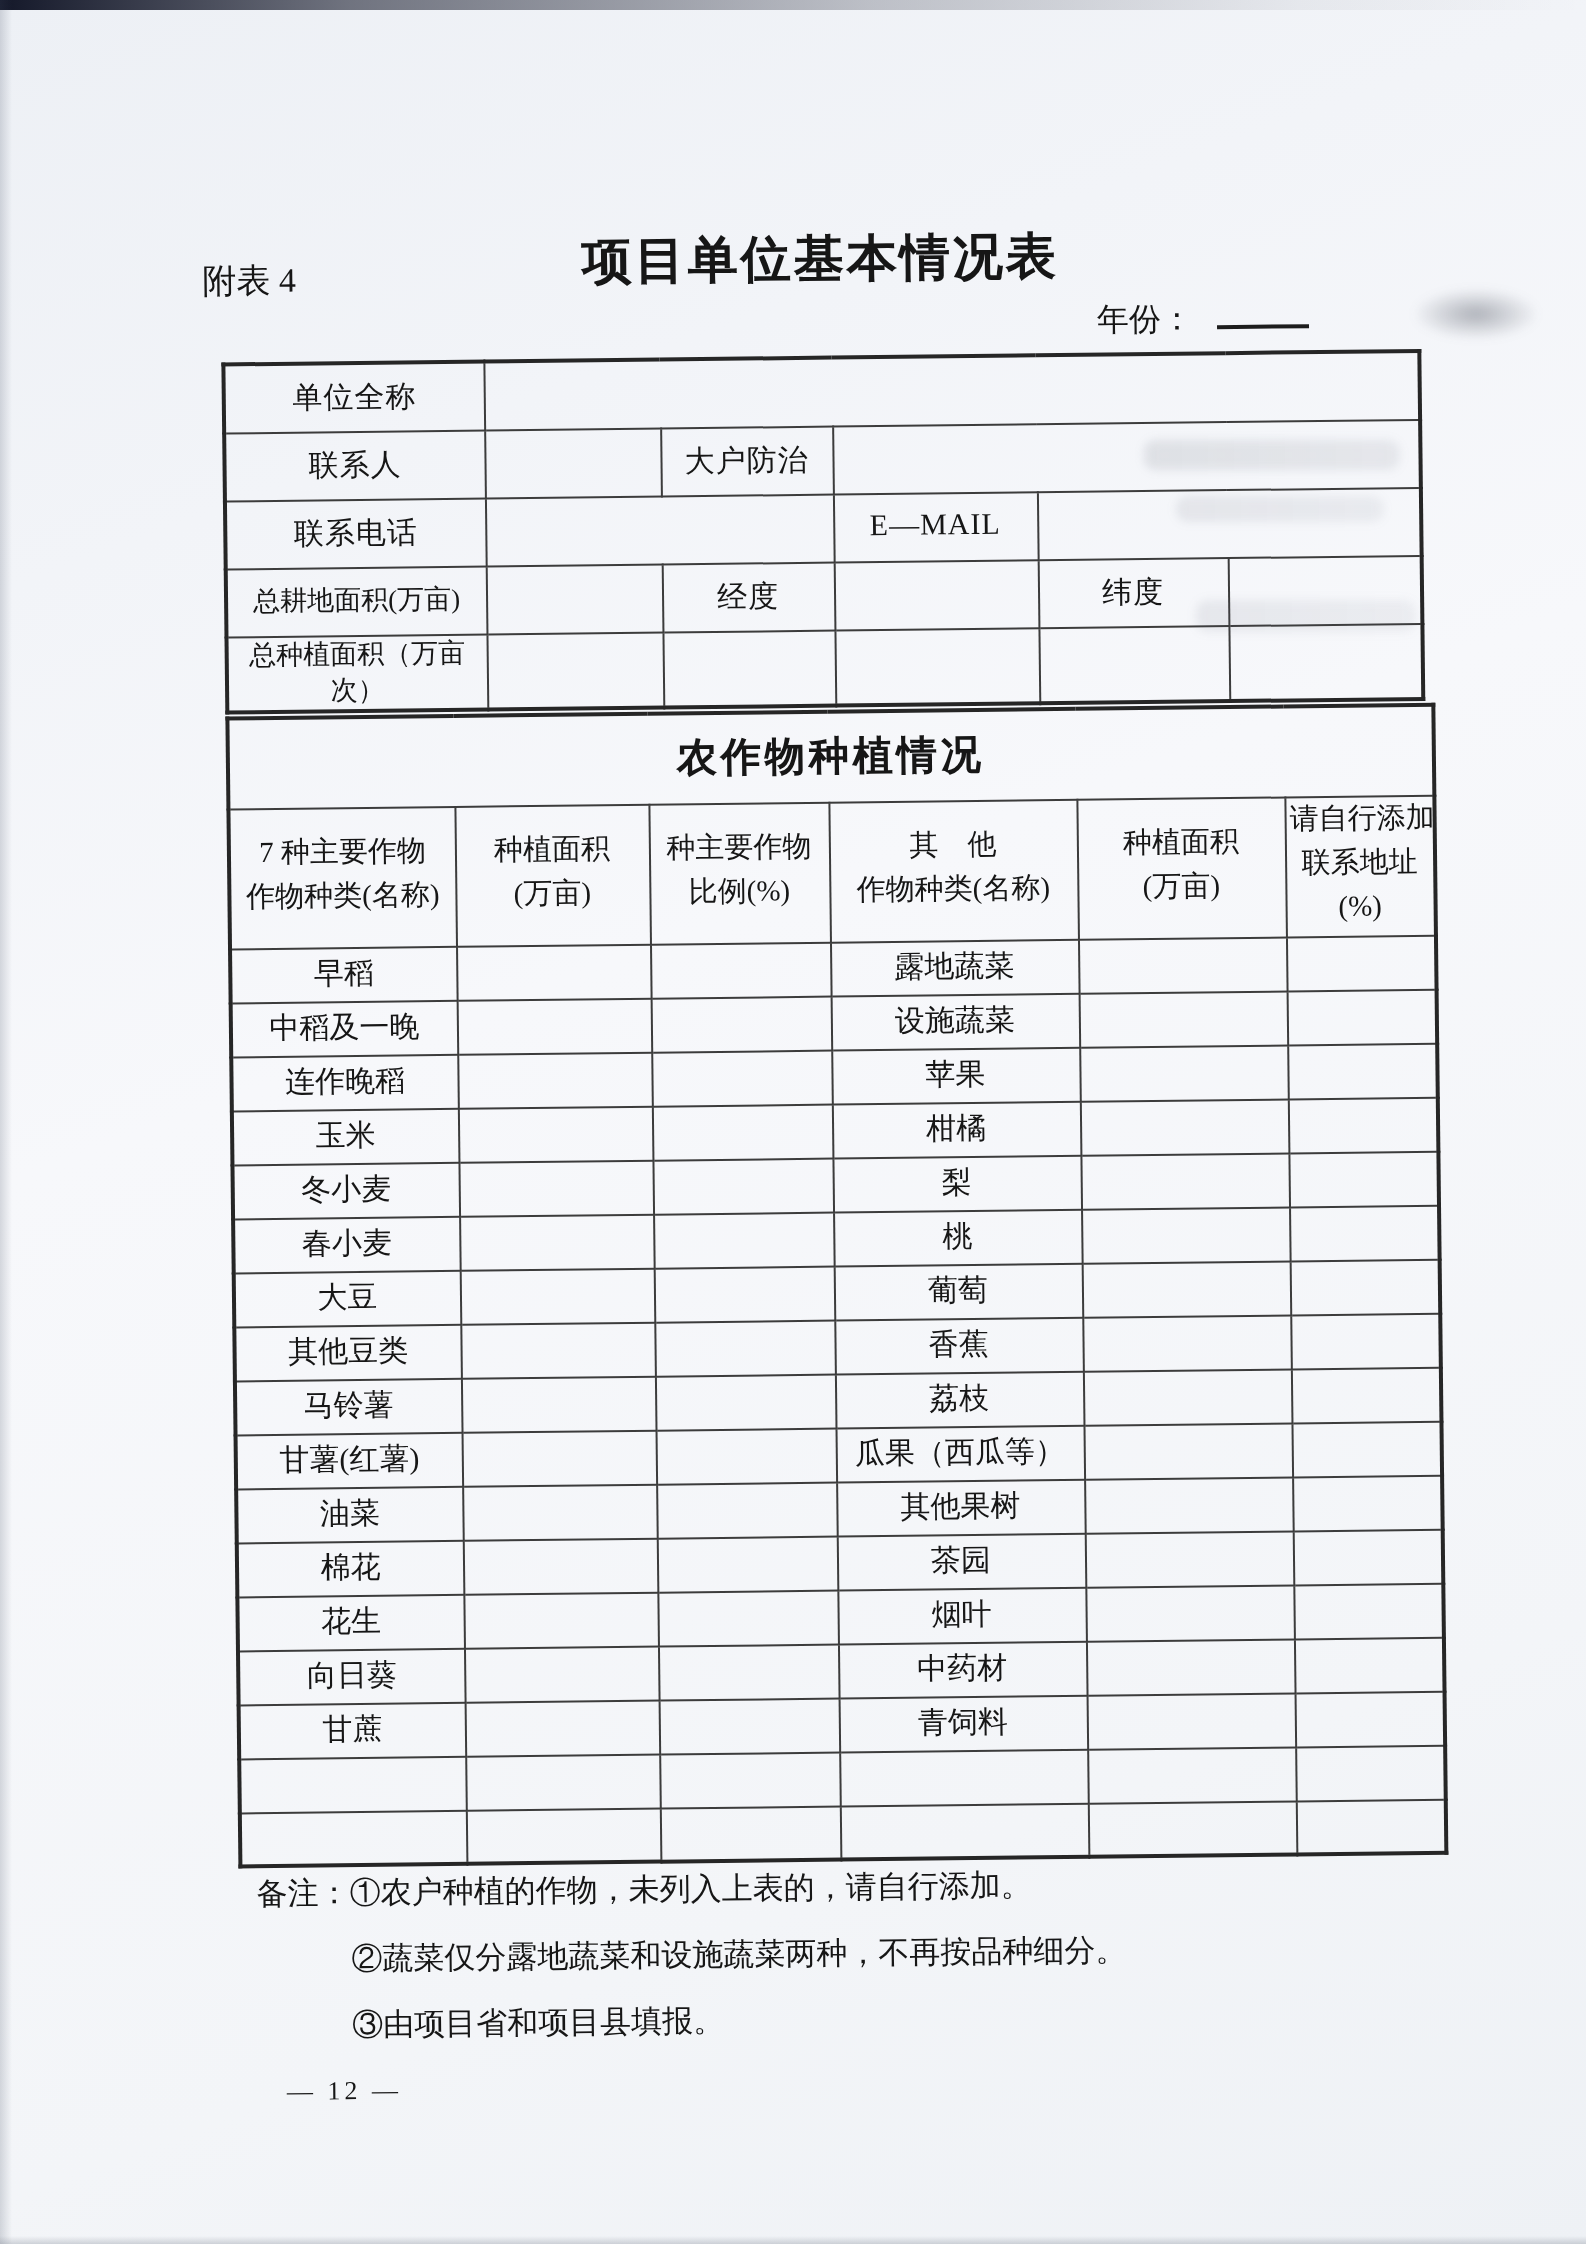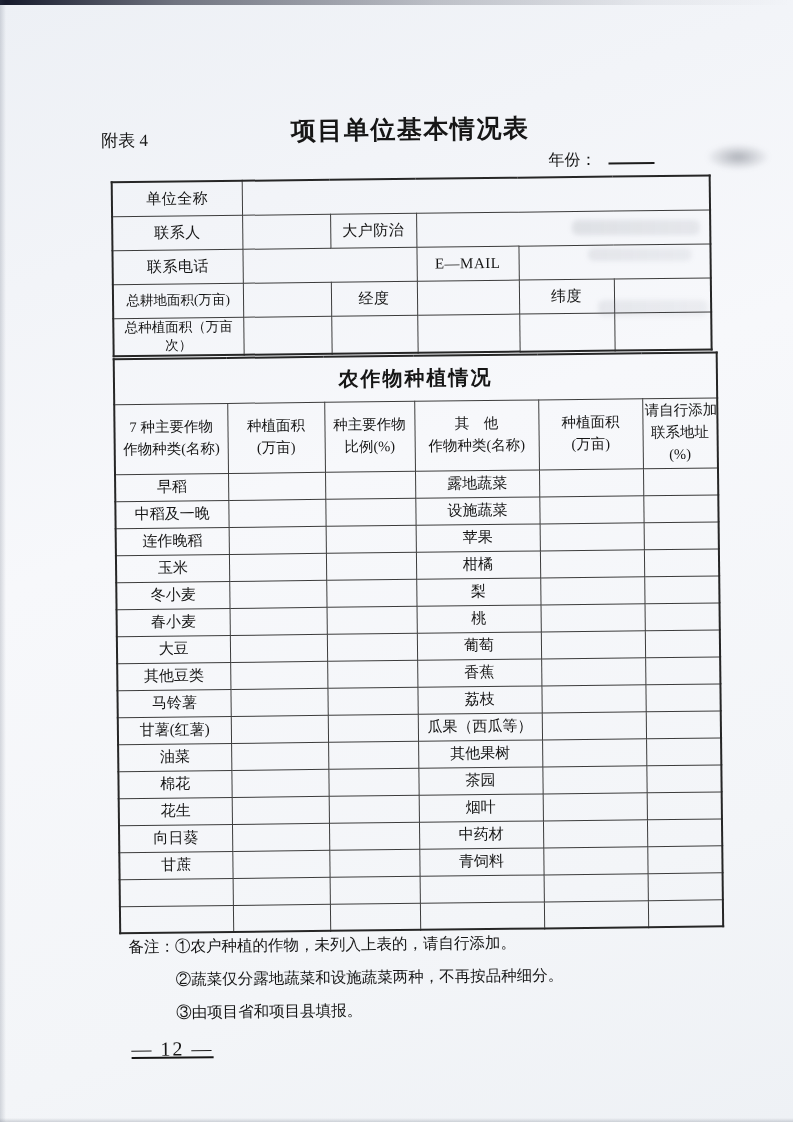--- a/index.html
+++ b/index.html
@@ -55,7 +55,7 @@
   .note-line{margin-bottom:12px;white-space:nowrap;}
   .note-indent{margin-left:47px;}
 
-  .page-number{position:absolute;left:126px;top:1035px;font-size:20px;letter-spacing:2px;text-decoration:underline;}
+  .page-number{position:absolute;left:138px;top:1035px;font-size:13px;letter-spacing:2px;}
 </style>
 </head>
 <body>

